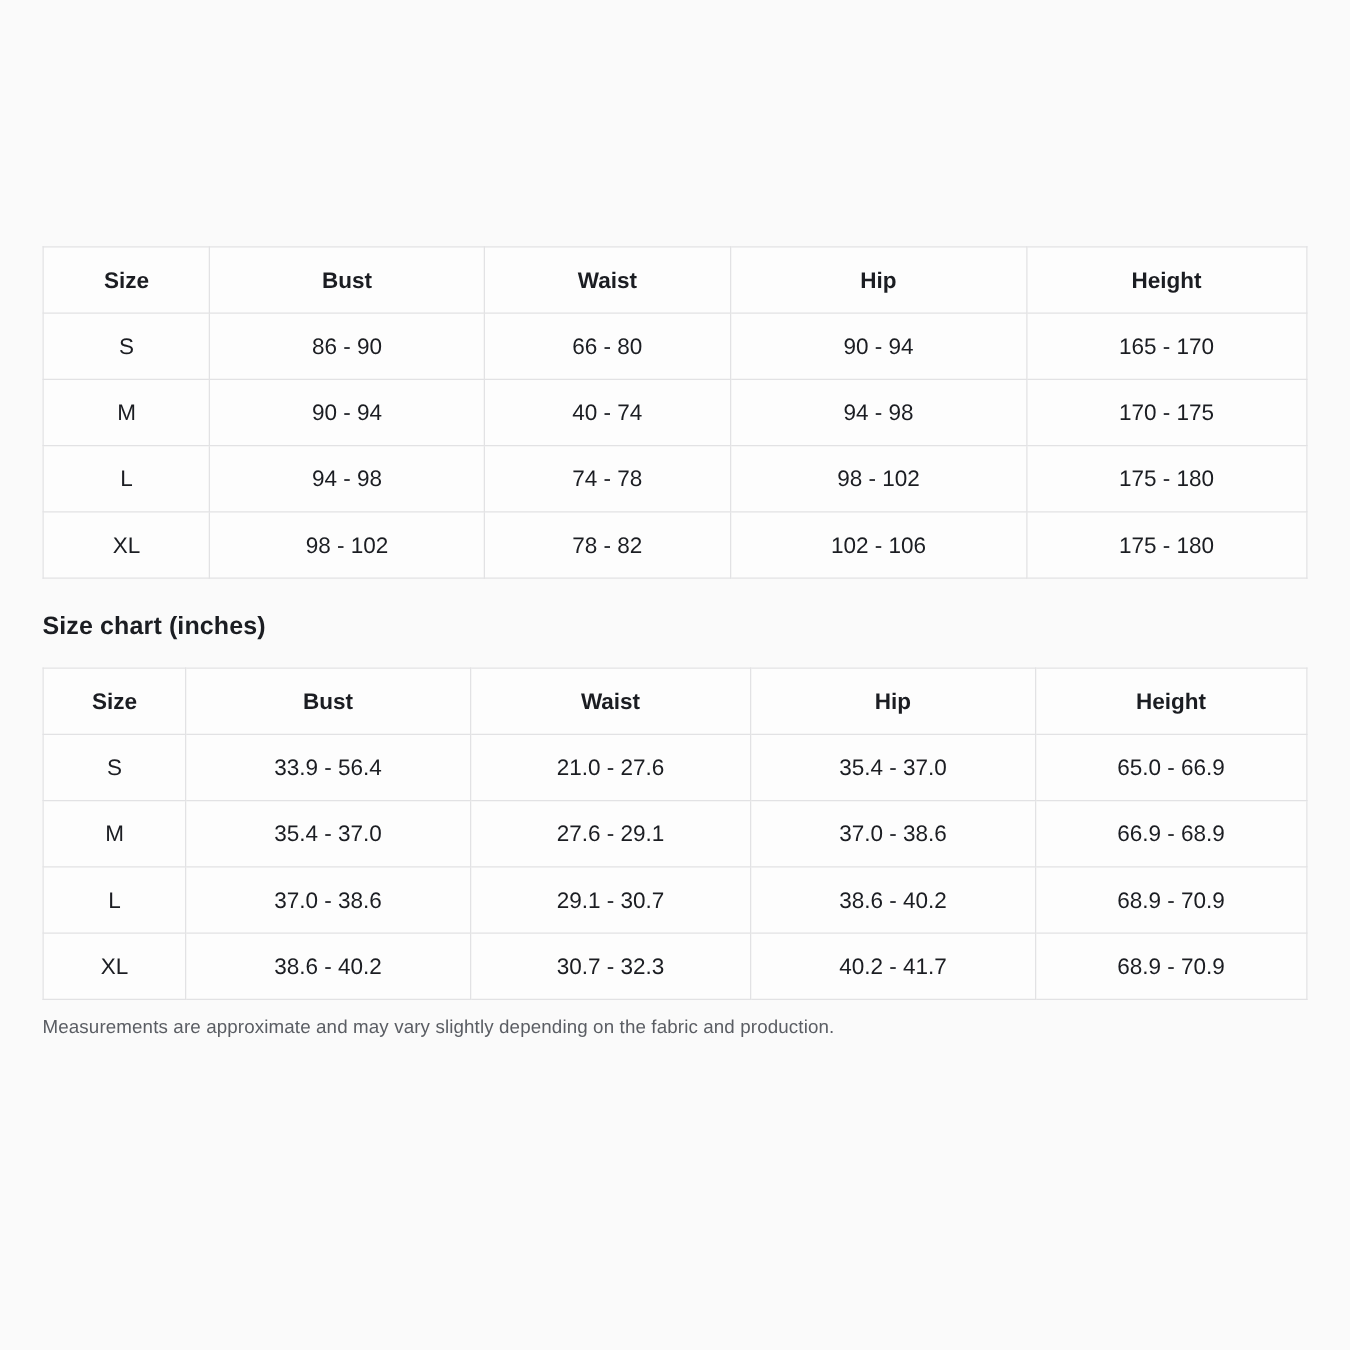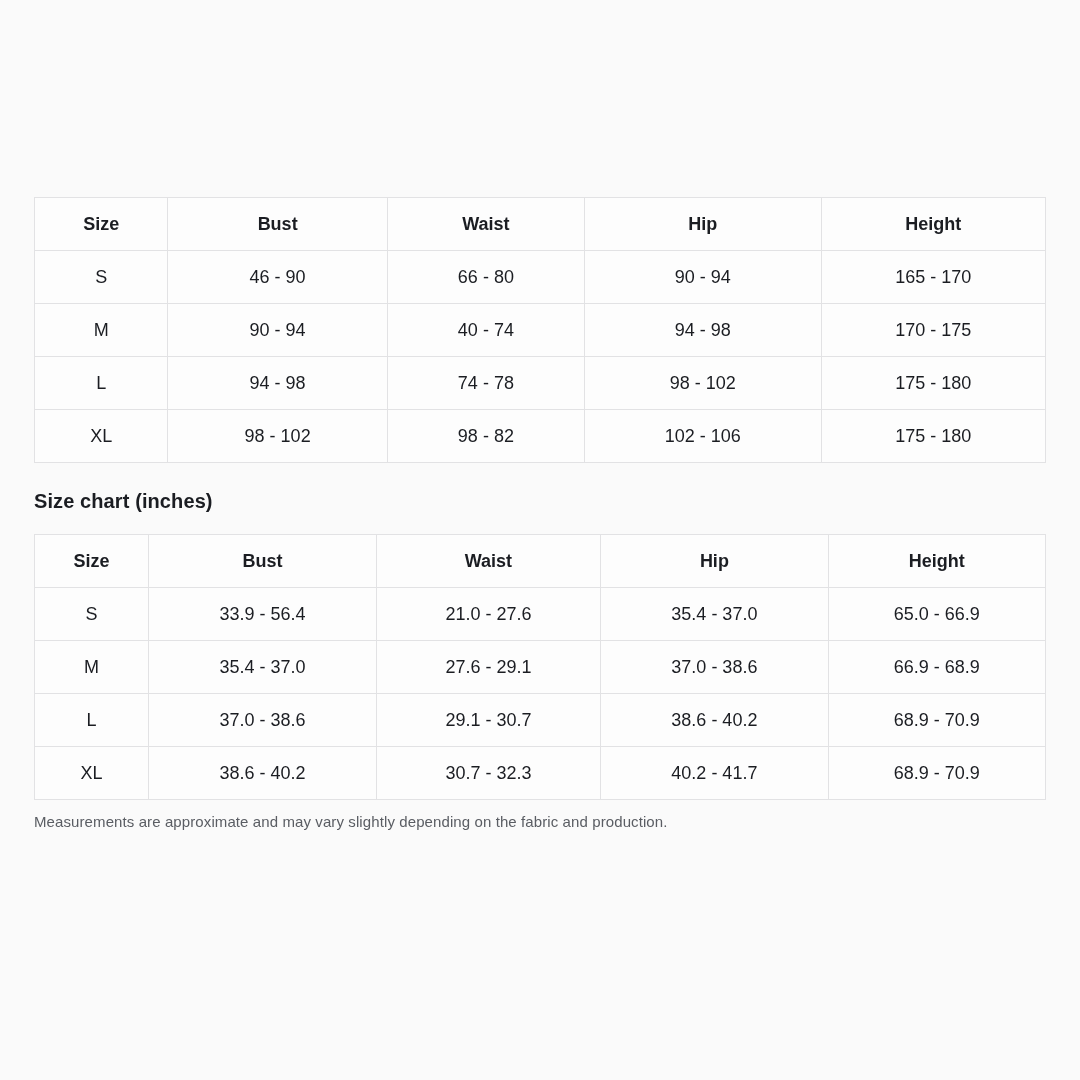--- a/index.html
+++ b/index.html
@@ -88,7 +88,7 @@
       <tbody>
         <tr>
           <td>S</td>
-          <td>46 - 90</td>
+          <td>86 - 90</td>
           <td>66 - 80</td>
           <td>90 - 94</td>
           <td>165 - 170</td>

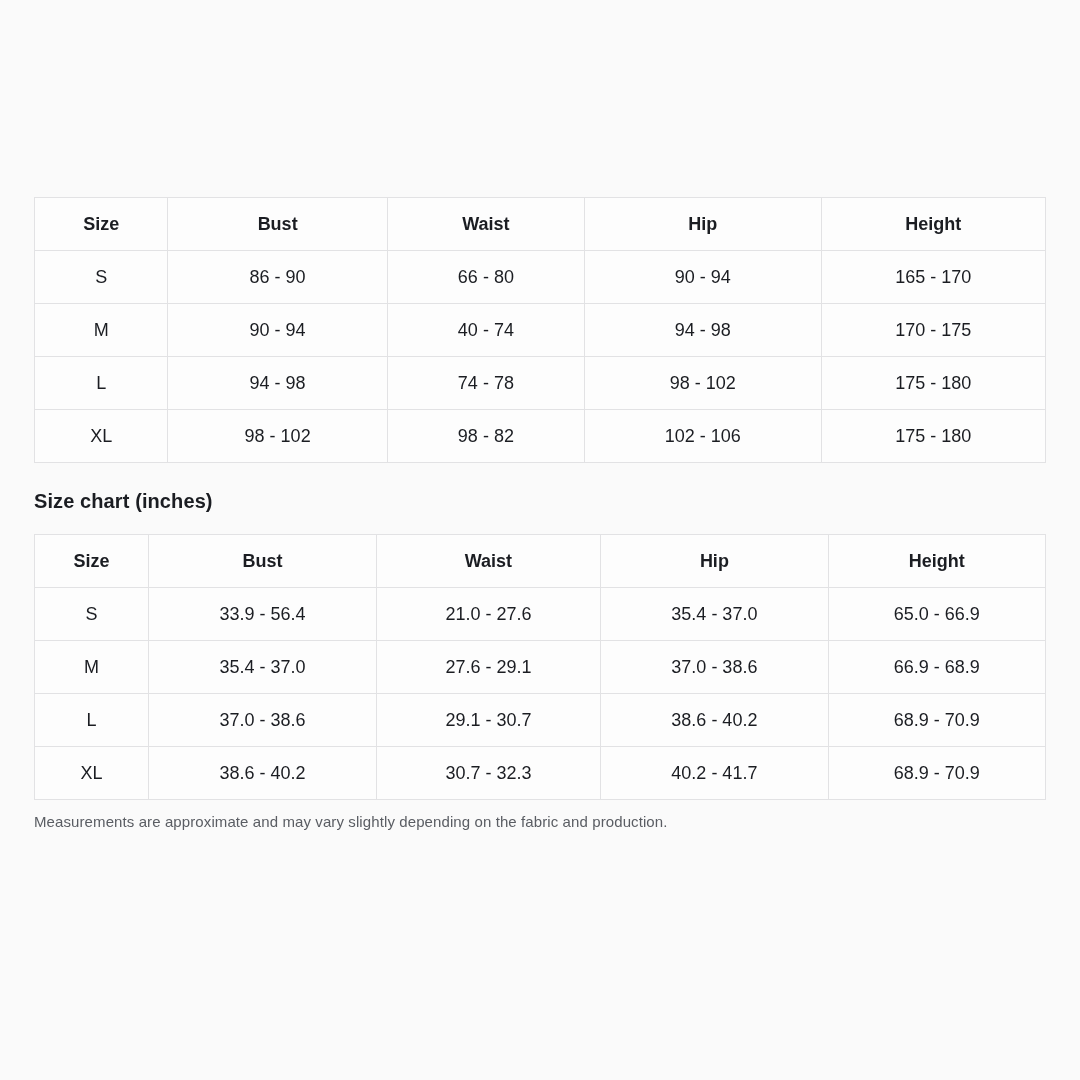--- a/index.html
+++ b/index.html
@@ -110,7 +110,7 @@
         <tr>
           <td>XL</td>
           <td>98 - 102</td>
-          <td>98 - 82</td>
+          <td>78 - 82</td>
           <td>102 - 106</td>
           <td>175 - 180</td>
         </tr>

